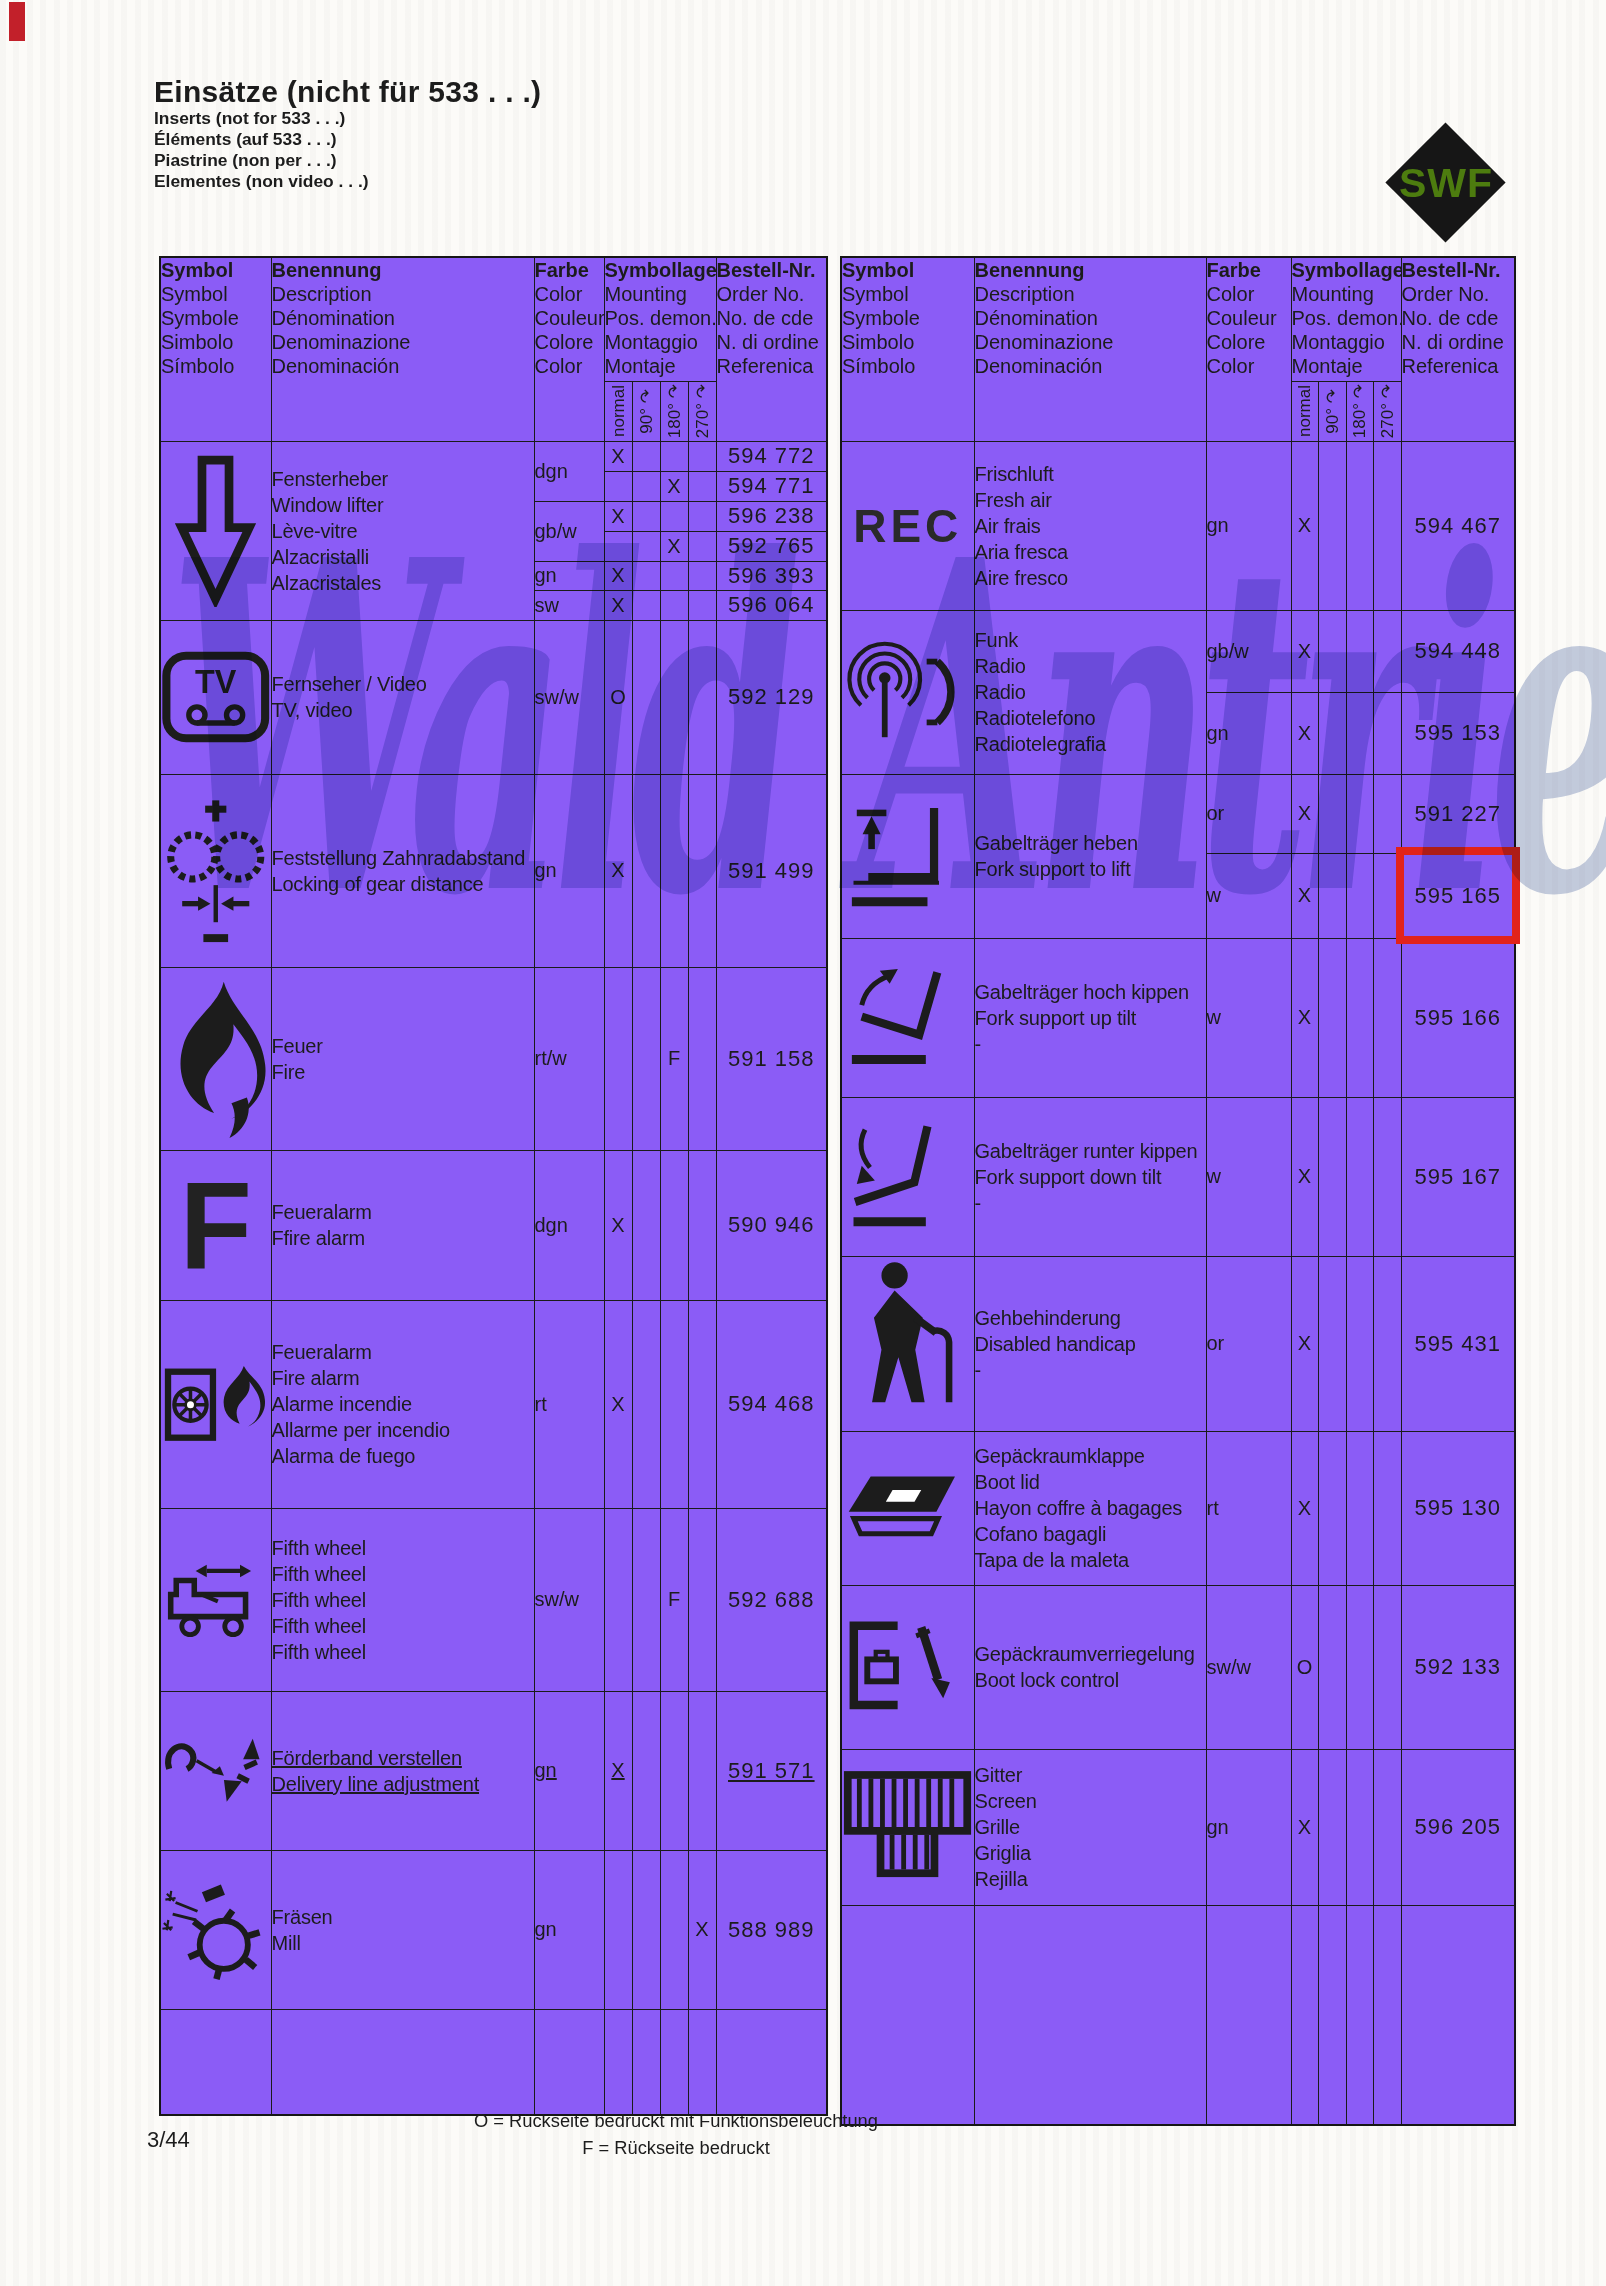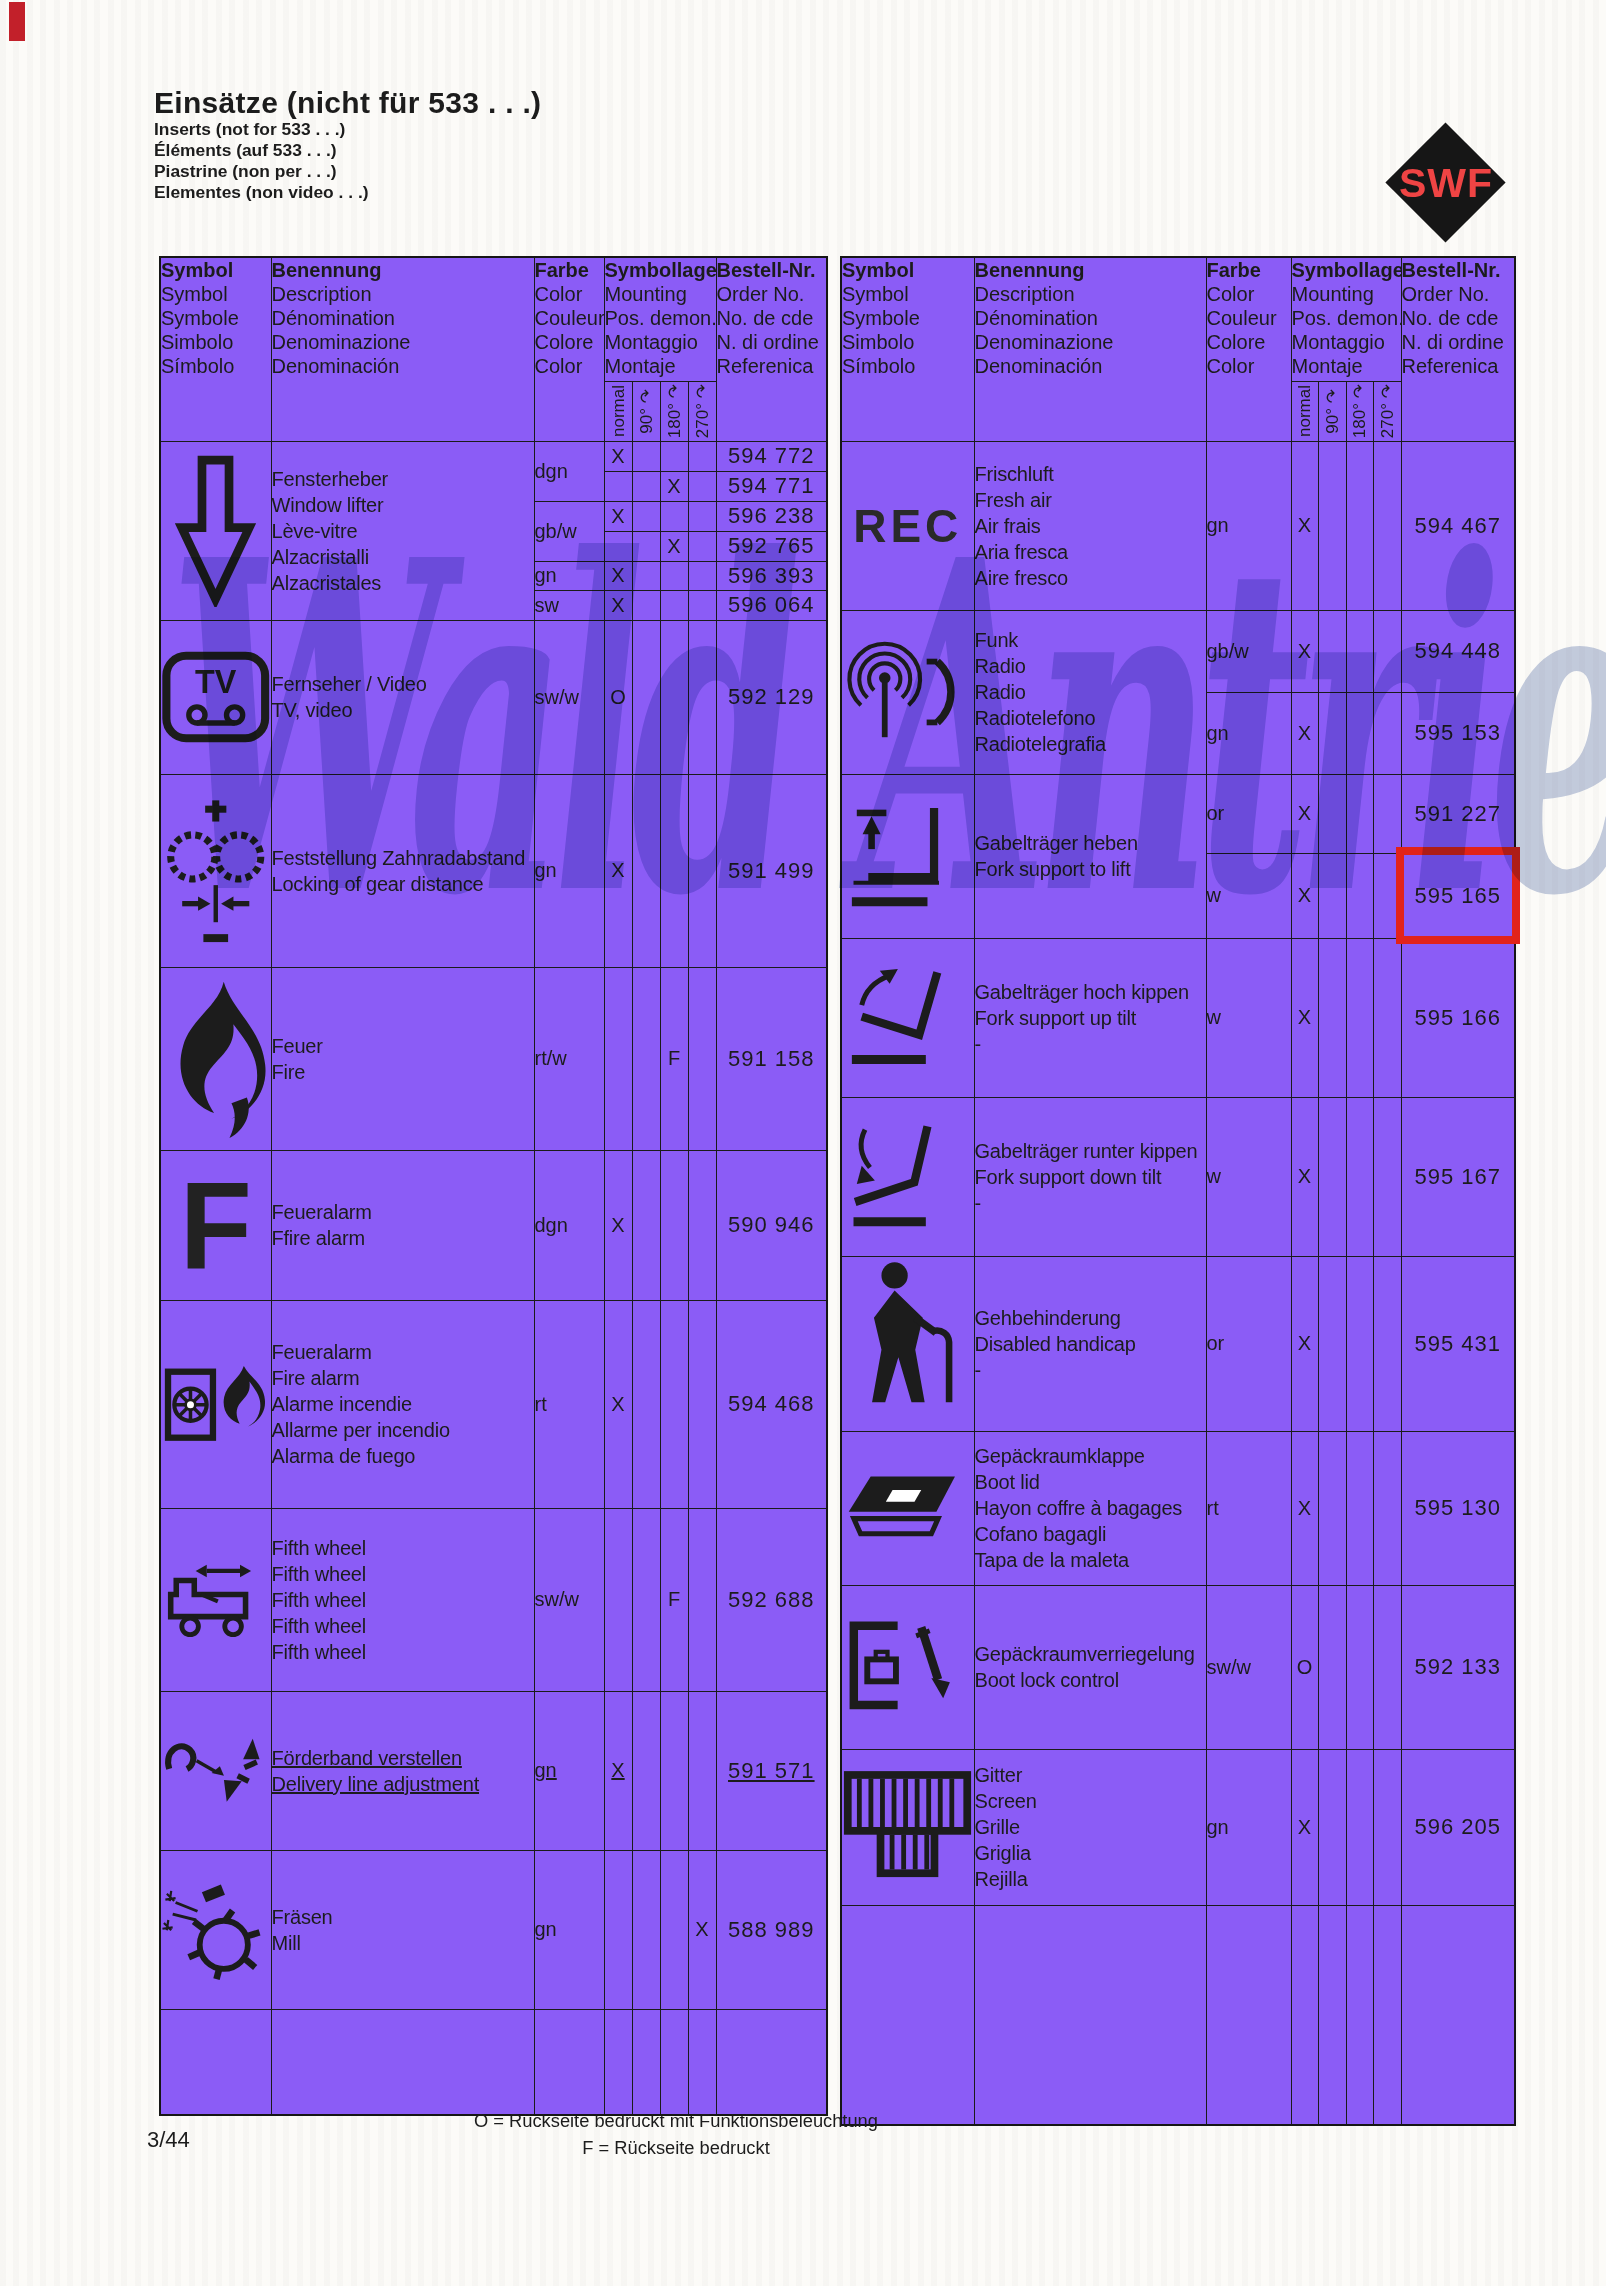--- a/index.html
+++ b/index.html
@@ -8,7 +8,7 @@
   .page::before{content:"";position:absolute;inset:0;pointer-events:none;z-index:0;
         background:repeating-linear-gradient(90deg,rgba(0,0,0,0.018) 0 5.8px,rgba(0,0,0,0) 5.8px 13.5px);}
   .corner-mark{position:absolute;left:8.7px;top:1.9px;width:16.4px;height:39px;z-index:2;}
-  .titleblock{position:absolute;left:154px;top:75px;z-index:2;margin-top:11px;}
+  .titleblock{position:absolute;left:154px;top:75px;z-index:2;}
   .title{font-size:30px;font-weight:bold;letter-spacing:0.3px;line-height:33px;}
   .subs div{font-size:17.4px;font-weight:bold;line-height:21px;}
   .swf{position:absolute;left:1384px;top:121px;width:124px;height:124px;z-index:2;}

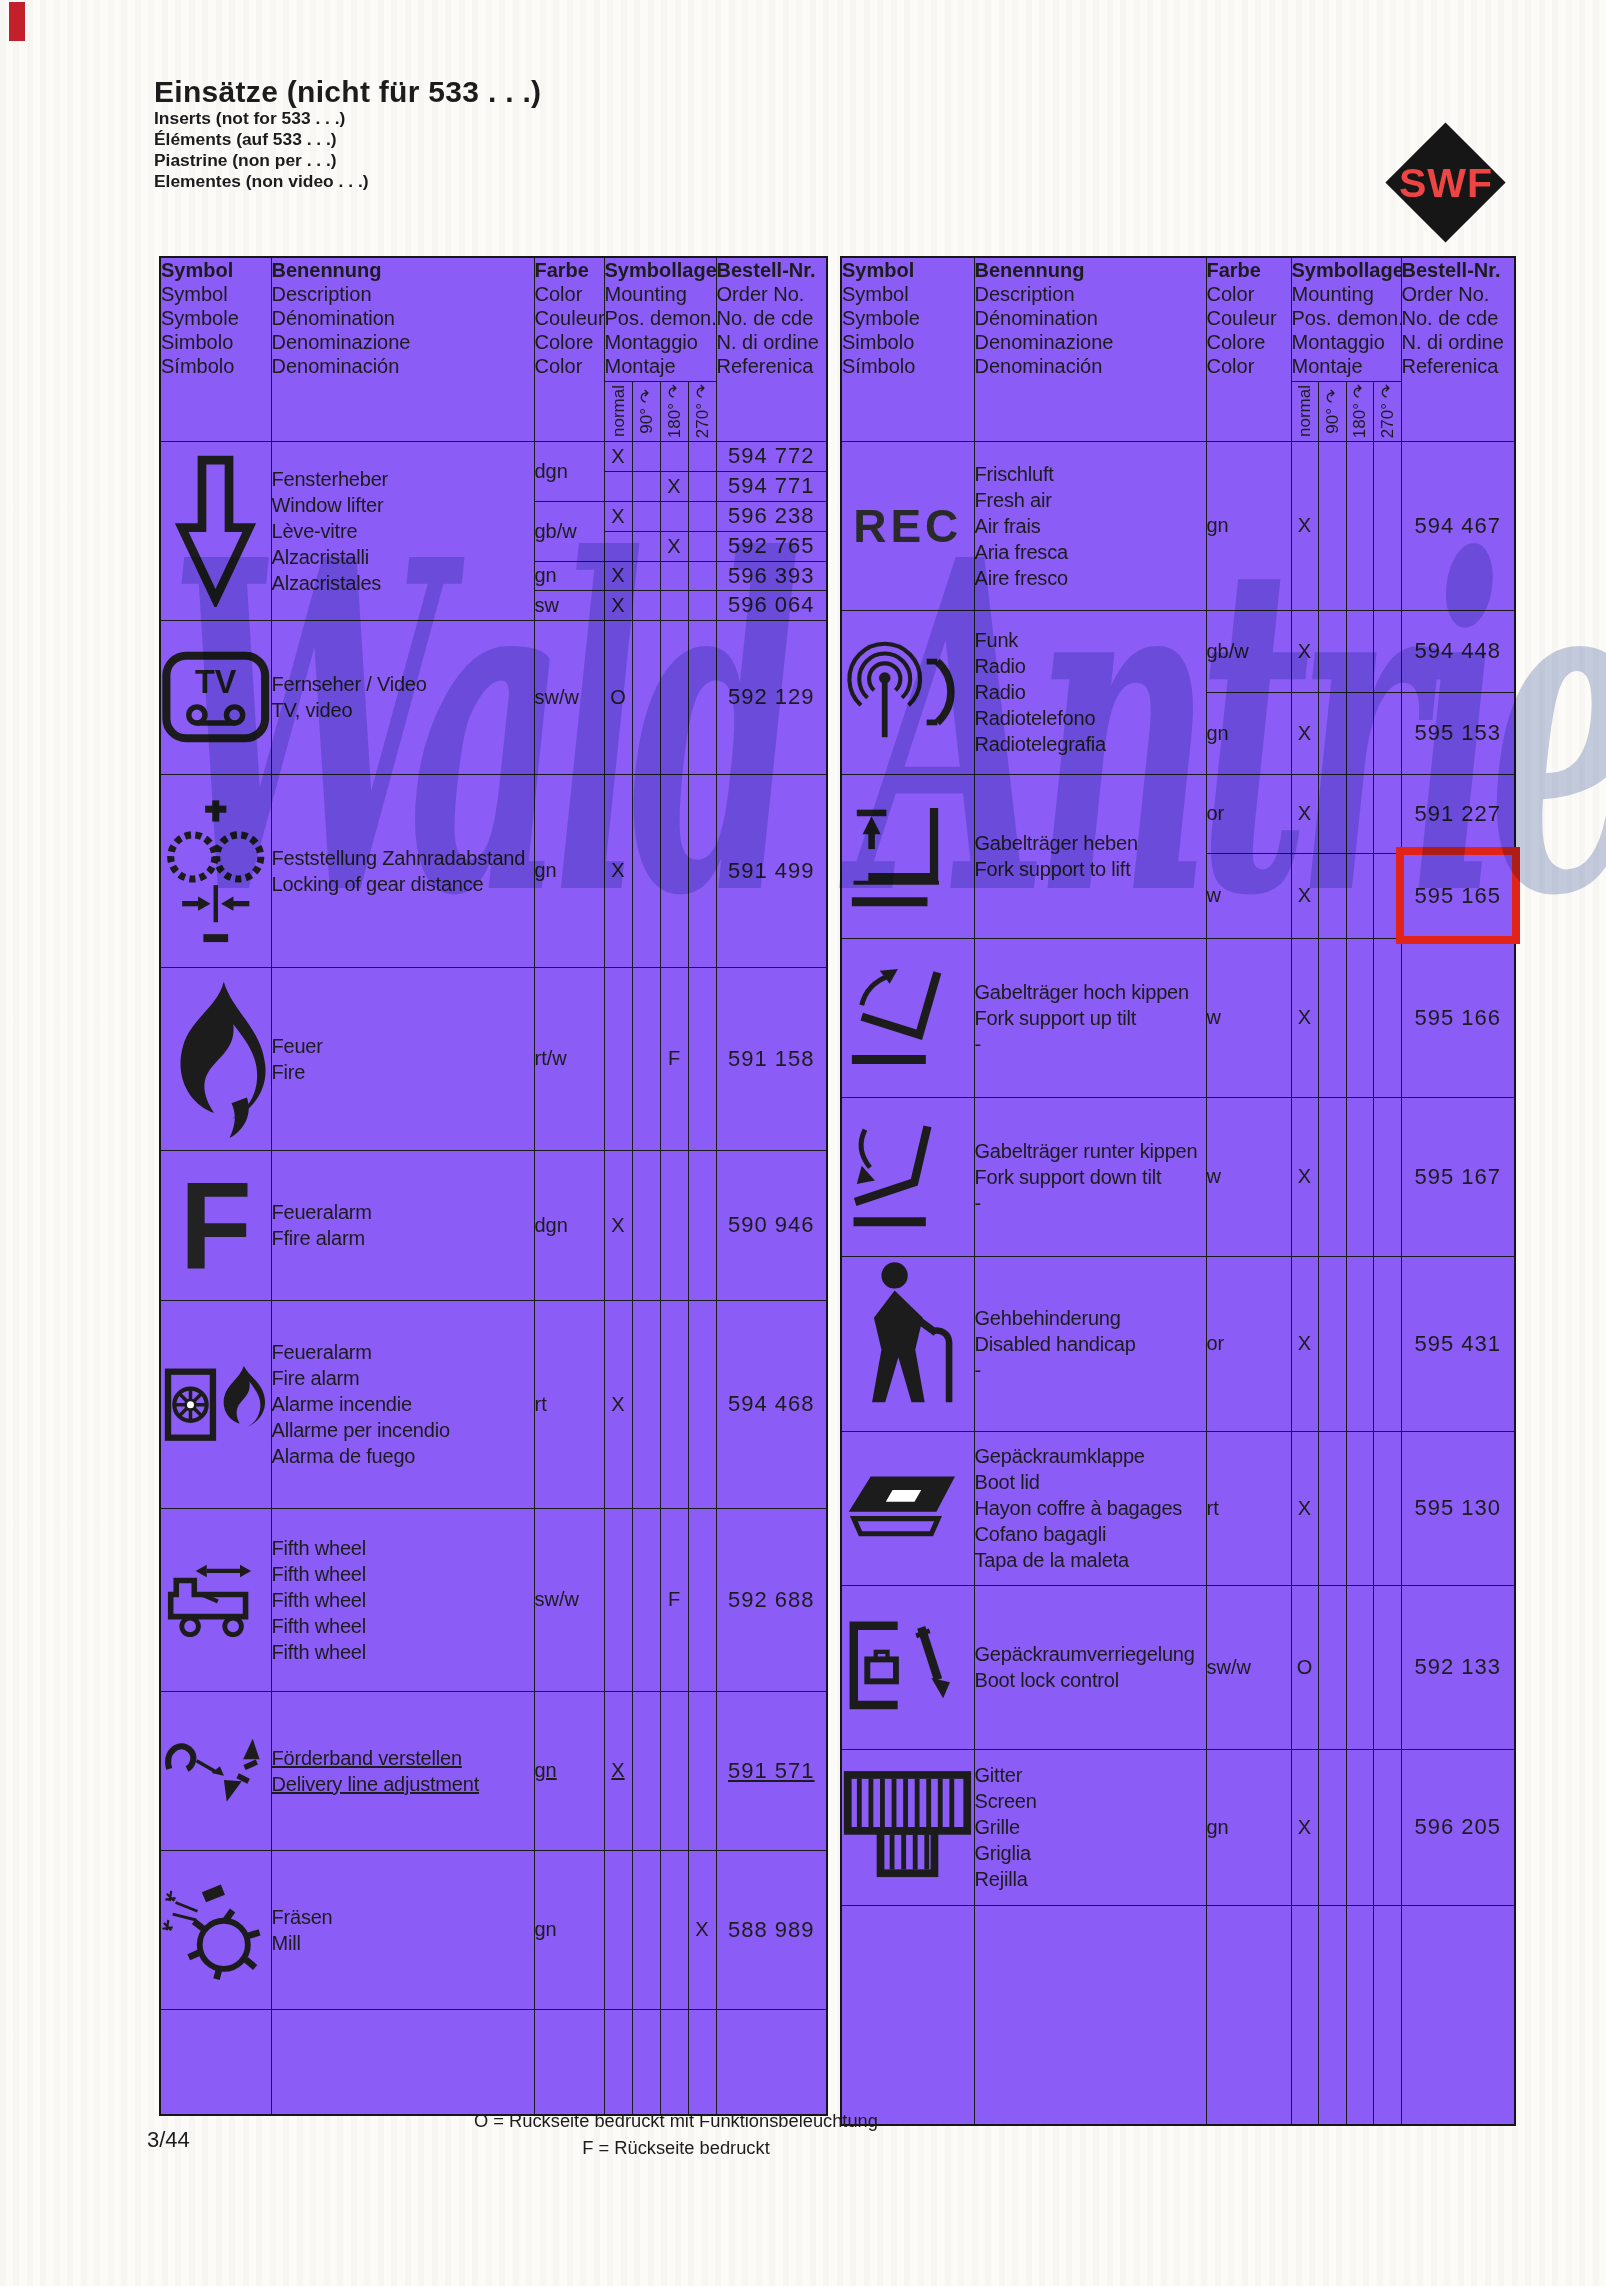--- a/index.html
+++ b/index.html
@@ -14,7 +14,7 @@
   .swf{position:absolute;left:1384px;top:121px;width:124px;height:124px;z-index:2;}
   .swf .diamond{position:absolute;left:19.3px;top:19.3px;width:85px;height:85px;background:#161616;transform:rotate(45deg);}
   .swf .swftext{position:absolute;inset:0;display:flex;align-items:center;justify-content:center;
-        color:#ef4444;font-weight:bold;font-size:41px;letter-spacing:1px;z-index:1;}
+        color:#4d7c0f;font-weight:bold;font-size:41px;letter-spacing:1px;z-index:1;}
   .tablehost{position:absolute;top:256px;z-index:1;}
   #left-table{left:159px;}
   #right-table{left:840px;}

